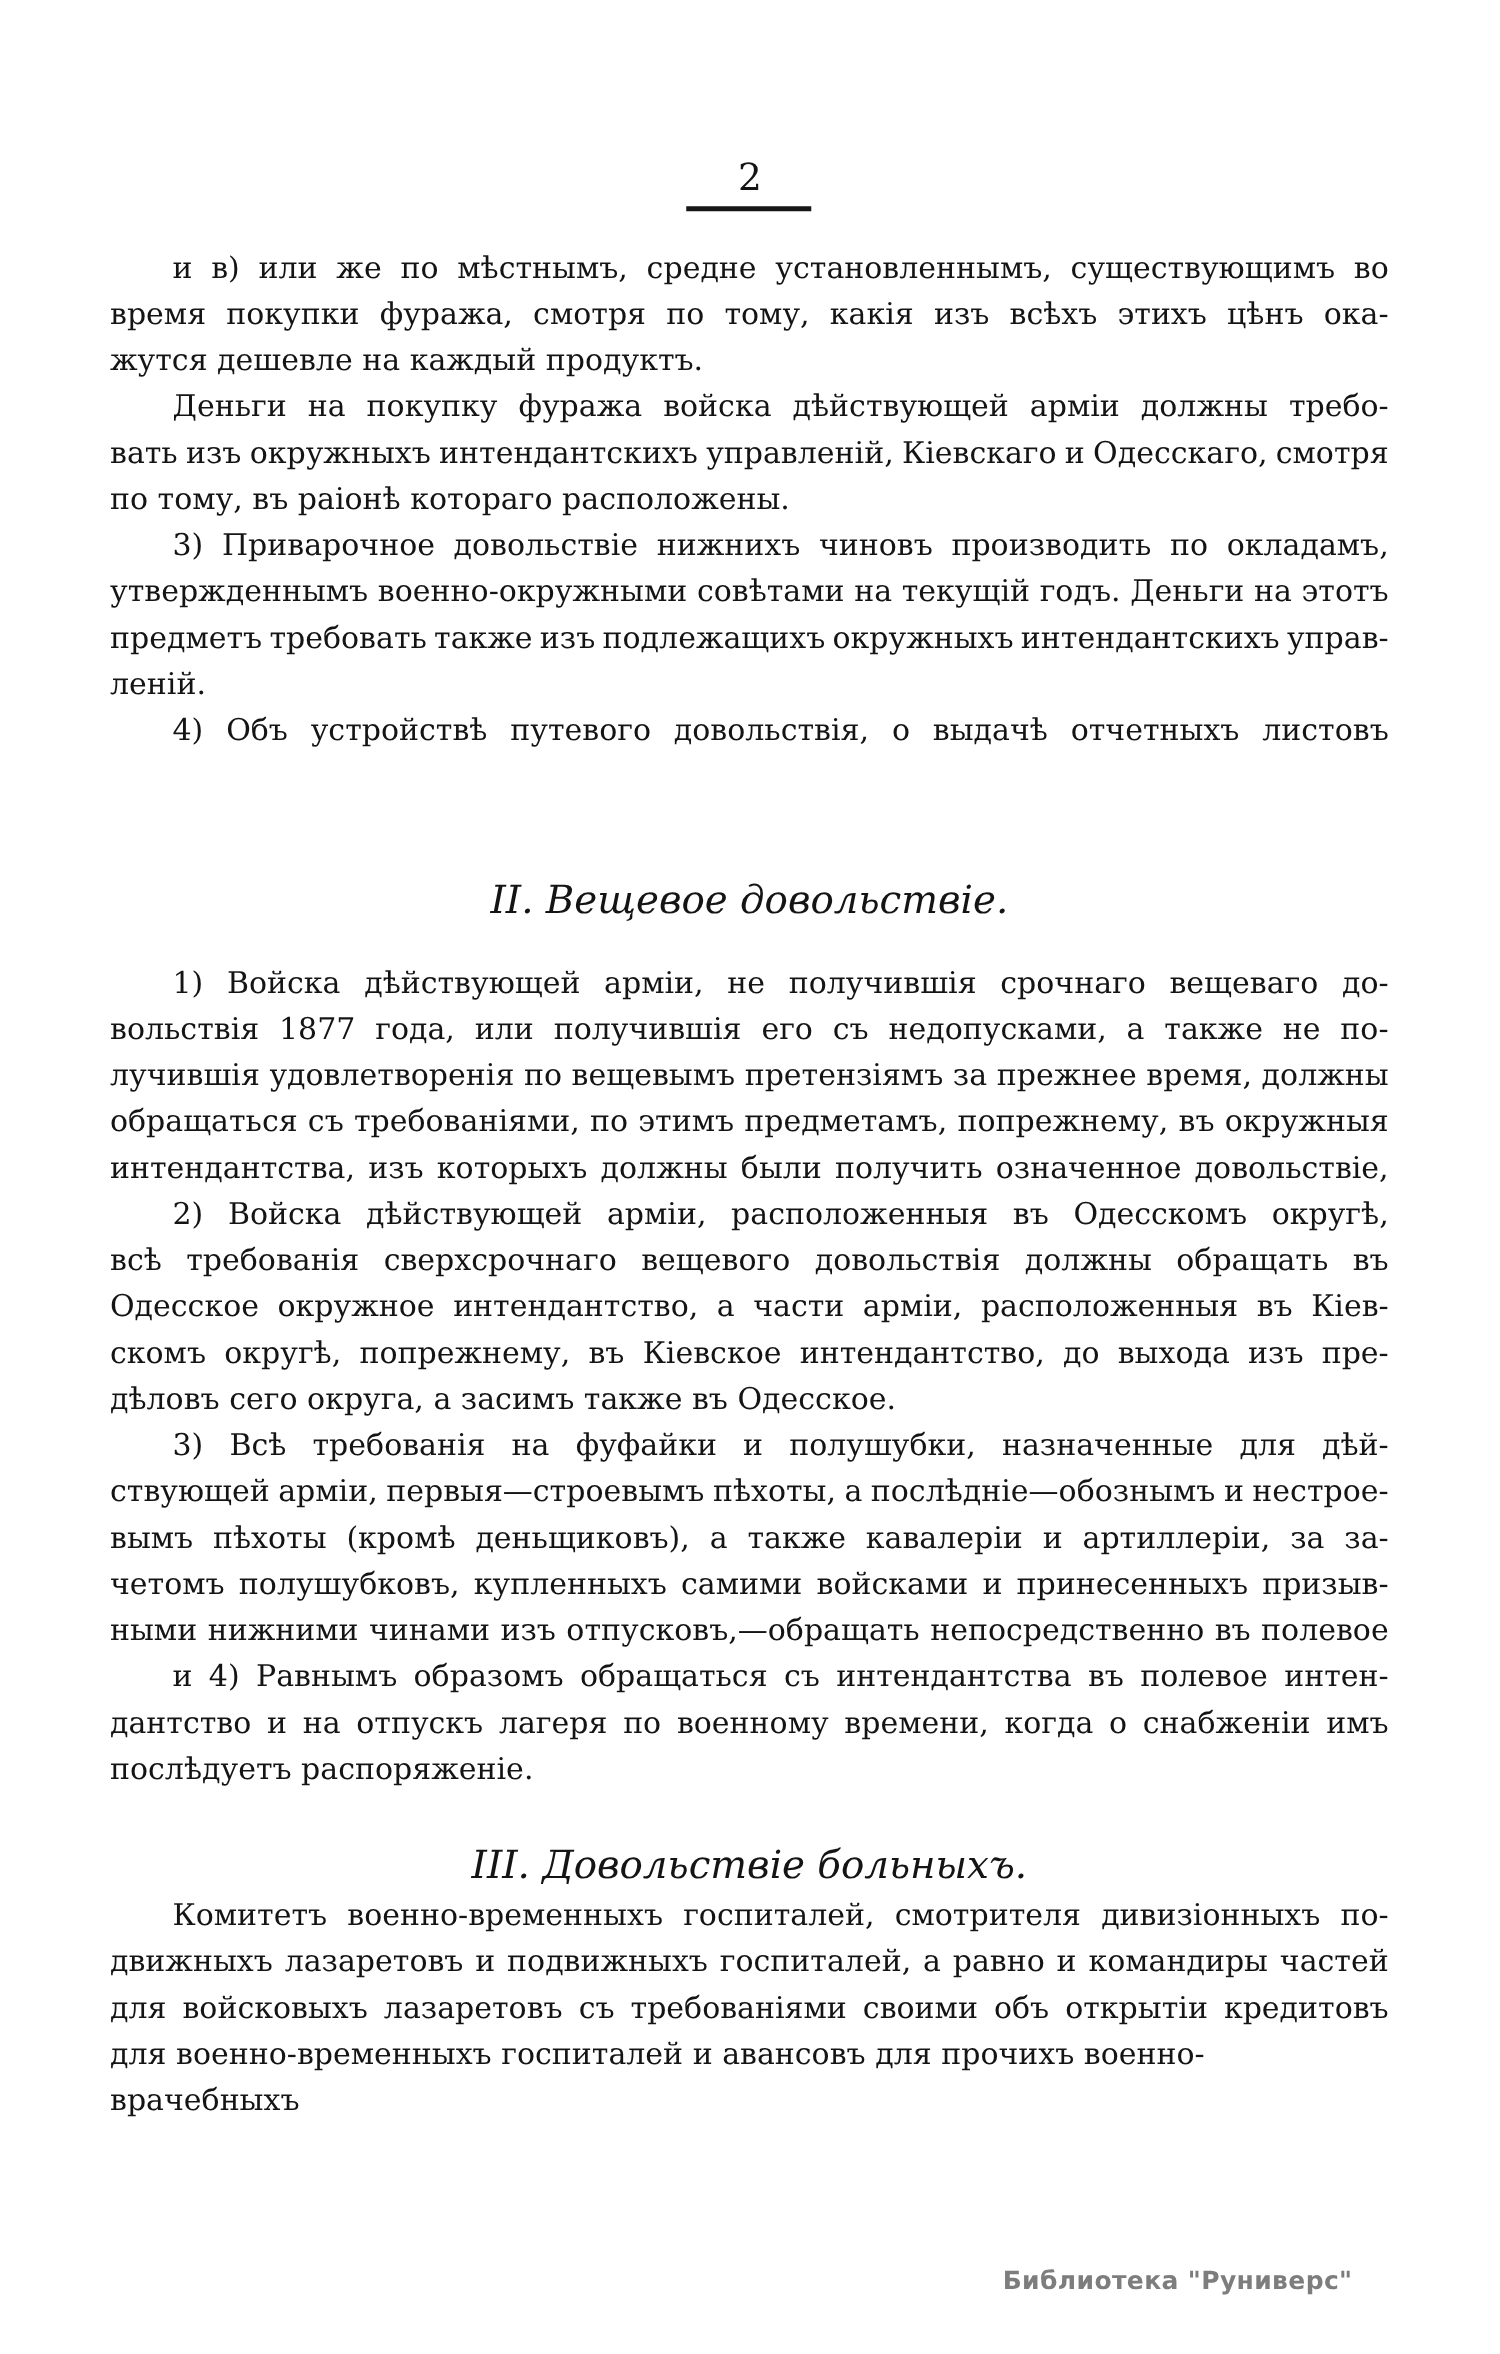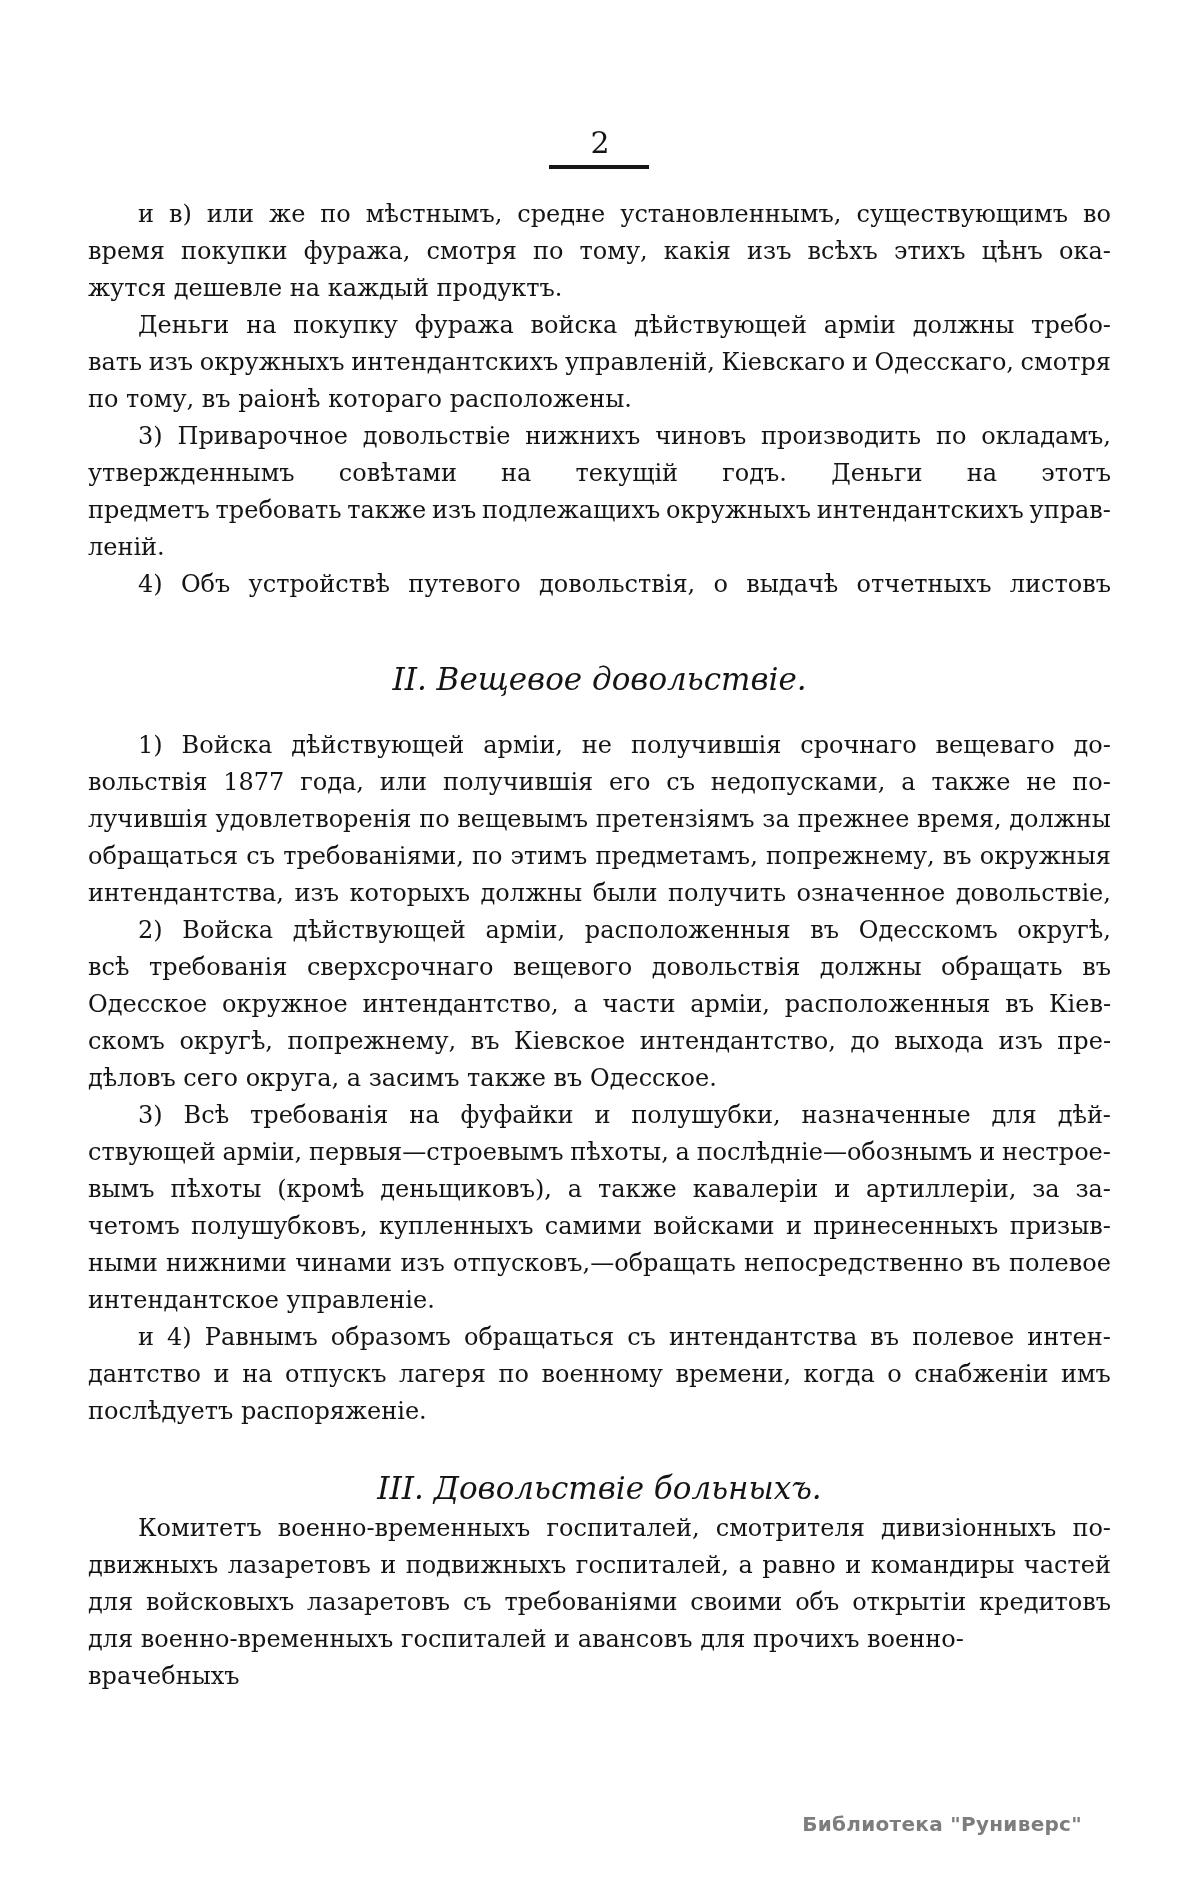--- a/index.html
+++ b/index.html
@@ -149,6 +149,7 @@
         </div>
         <div class="line">
           <span>утвержденнымъ</span>
+          <span>военно-окружными</span>
           <span>совѣтами</span>
           <span>на</span>
           <span>текущій</span>

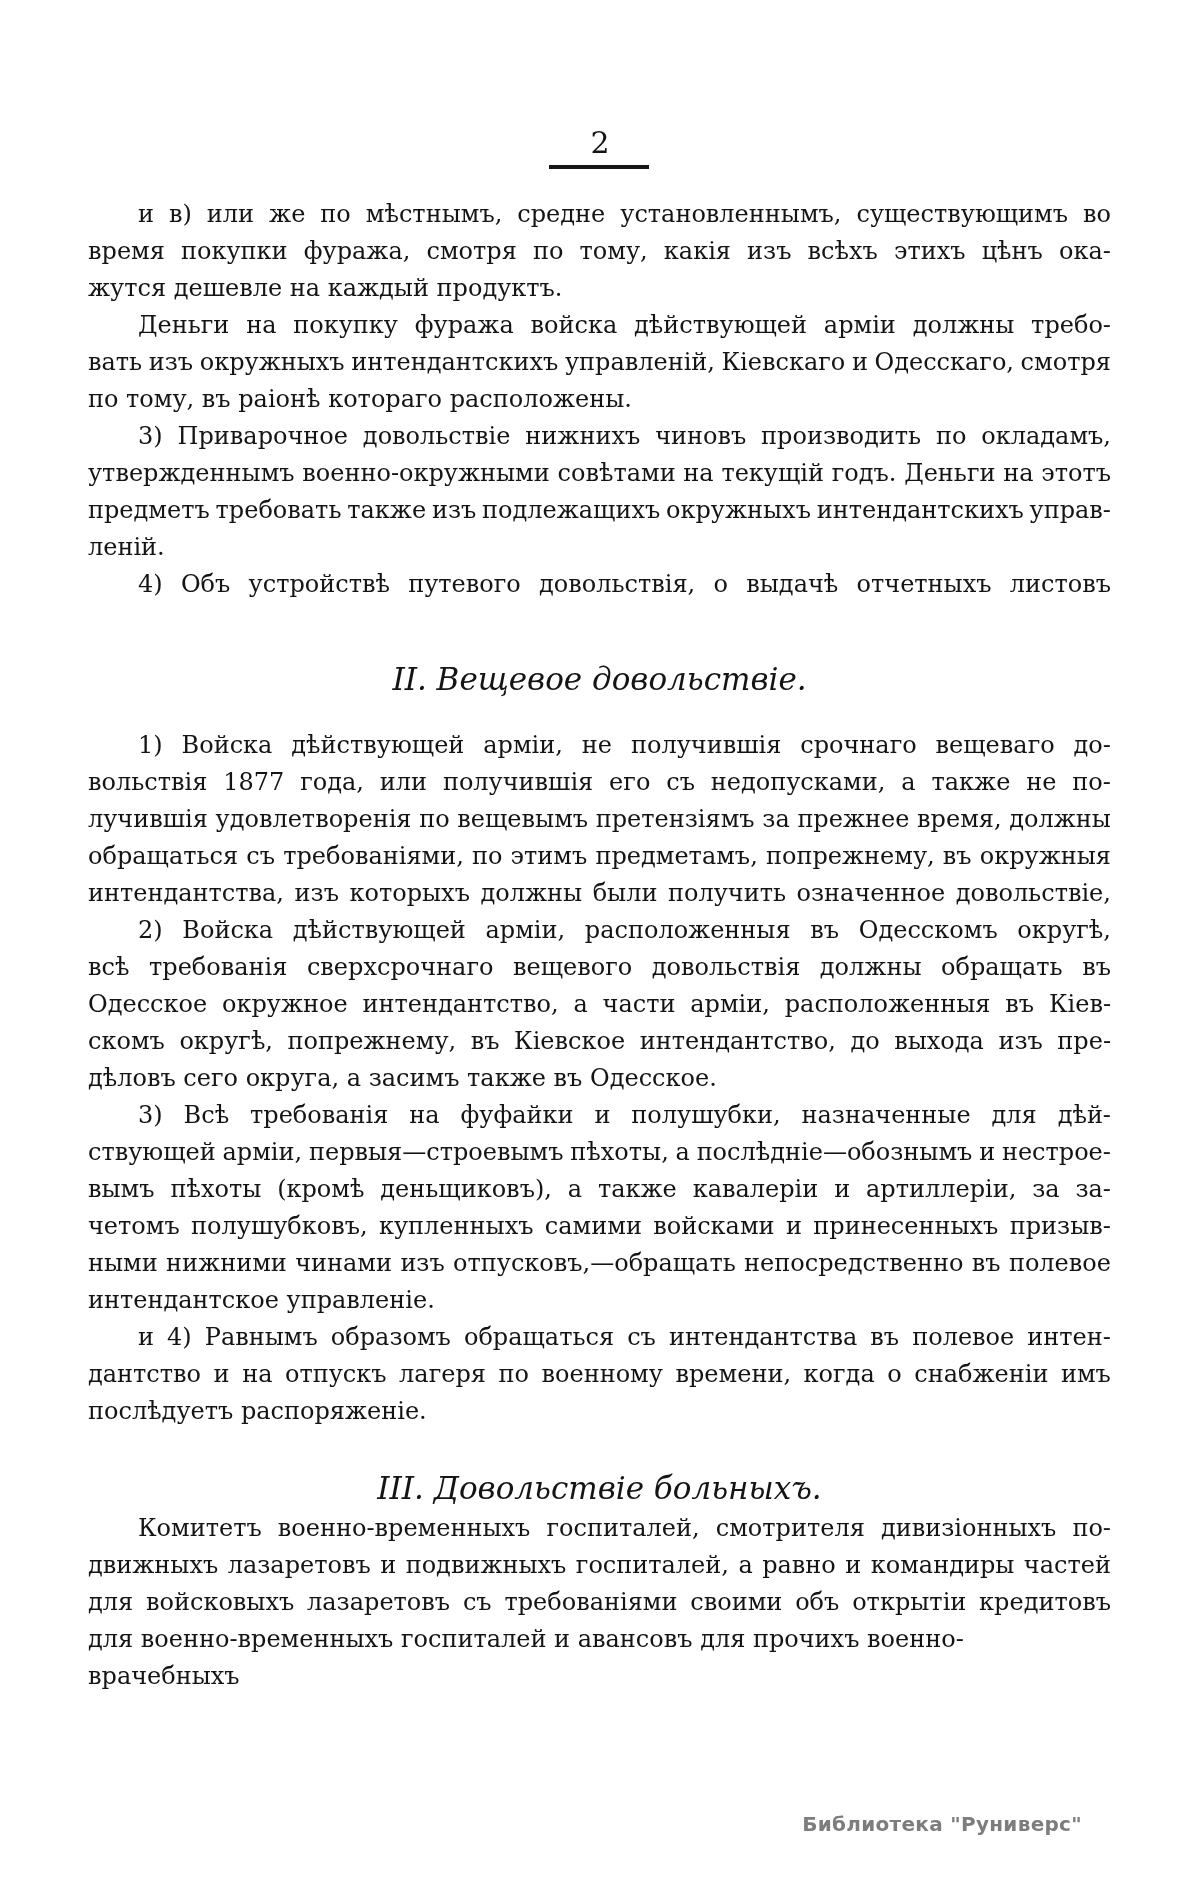--- a/index.html
+++ b/index.html
@@ -59,7 +59,7 @@
     line-height: 44px;
     height: 44px;
   }
-  .heading-2 { margin-top: 54px; margin-bottom: 26px; }
+  .heading-2 { margin-top: 95px; margin-bottom: 26px; }
   .heading-3 { margin-top: 36px; }
   .watermark {
     position: absolute;

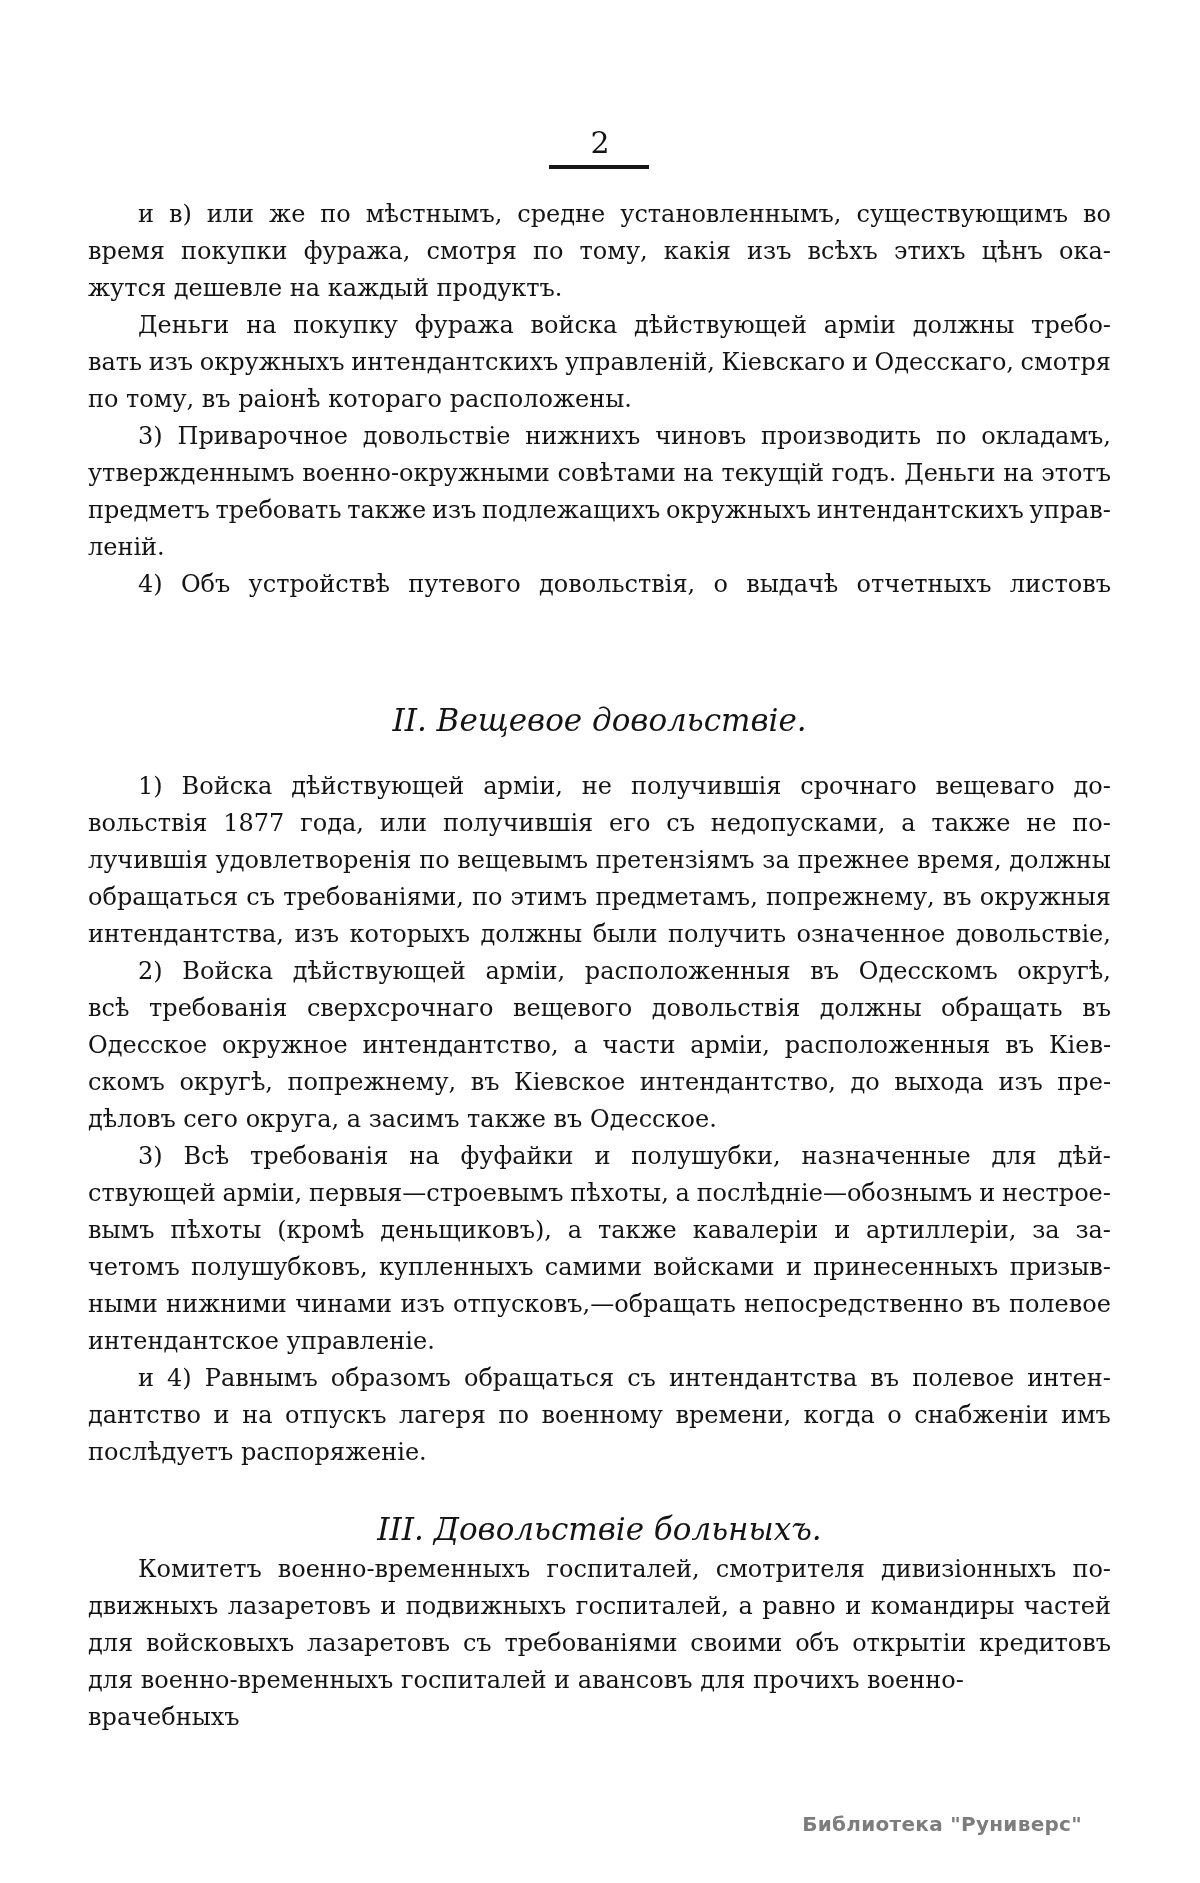--- a/index.html
+++ b/index.html
@@ -347,7 +347,6 @@
           <span>въ</span>
           <span>полевое</span>
         </div>
-        <div class="line last">интендантское управленіе.</div>
       </div>
     <div class="para">
         <div class="line first">

